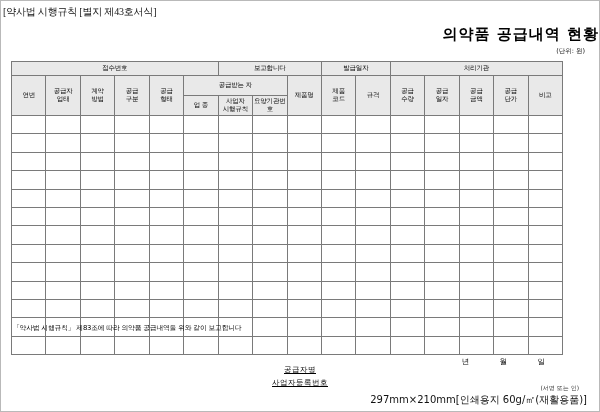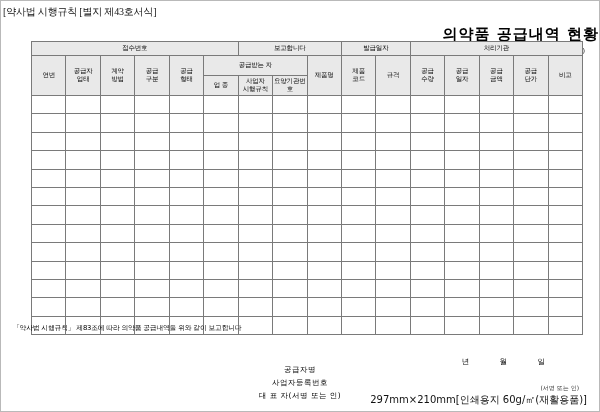--- a/index.html
+++ b/index.html
@@ -48,12 +48,11 @@
   }
   table.grid {
     position: absolute;
-    top: 40px;
+    top: 60px;
     left: 10px;
     width: 552px;
     border-collapse: collapse;
     table-layout: fixed;
-    margin-left: 20px;
   }
   table.grid th, table.grid td {
     border: 1px solid #7a7a7a;

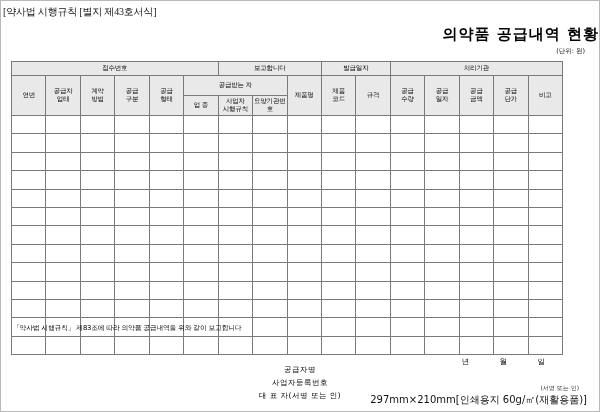--- a/index.html
+++ b/index.html
@@ -104,7 +104,7 @@
     line-height: 1.75;
     letter-spacing: 0.5px;
   }
-  .sigblock .line { display: block; }
+  .sigblock .line { display: block; text-decoration: underline; }
   .sealnote {
     position: absolute;
     top: 383px;

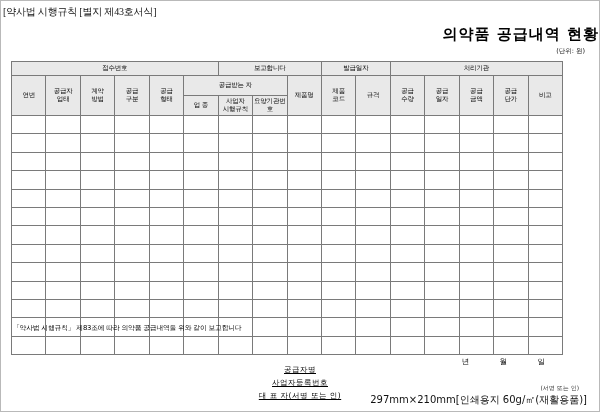--- a/index.html
+++ b/index.html
@@ -436,7 +436,6 @@
   <div class="sigblock">
     <span class="line">공급자명</span>
     <span class="line">사업자등록번호</span>
-    <span class="line">대 표 자(서명 또는 인)</span>
   </div>
 
   <div class="sealnote">(서명 또는 인)</div>

